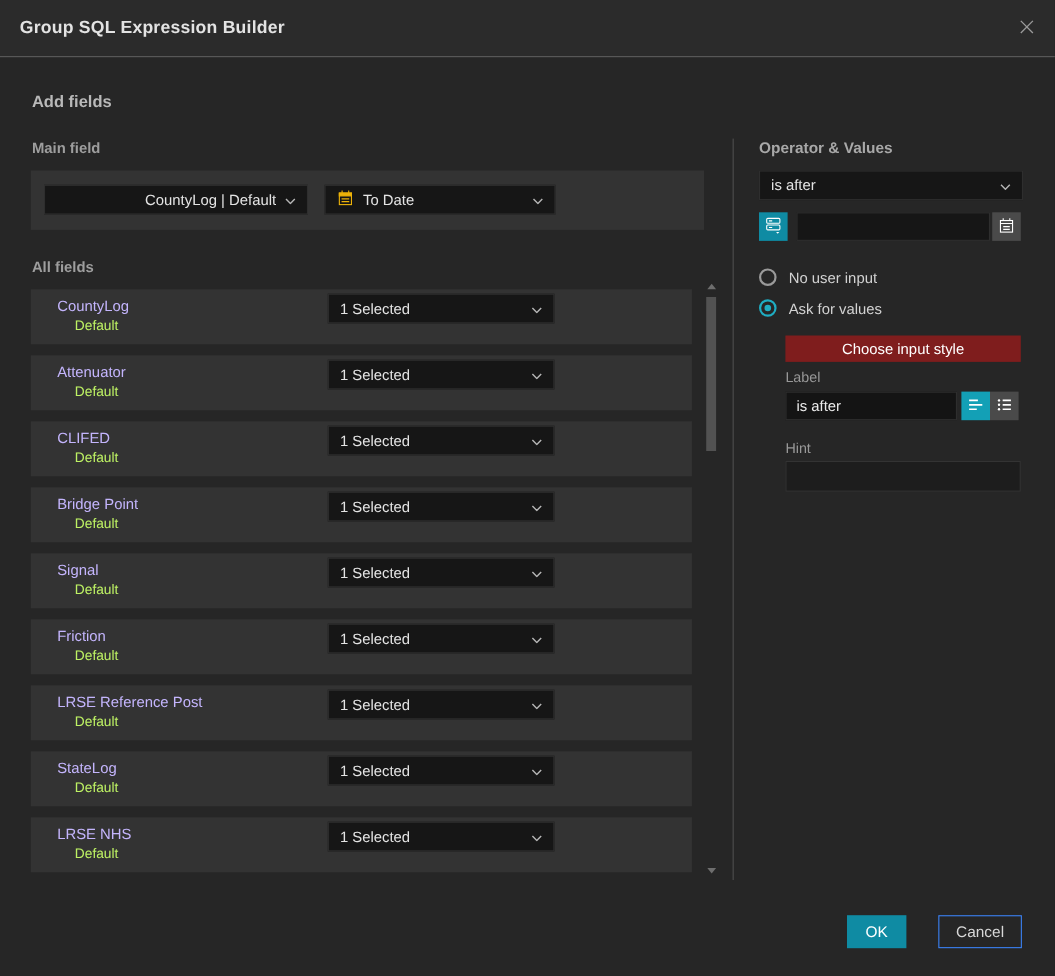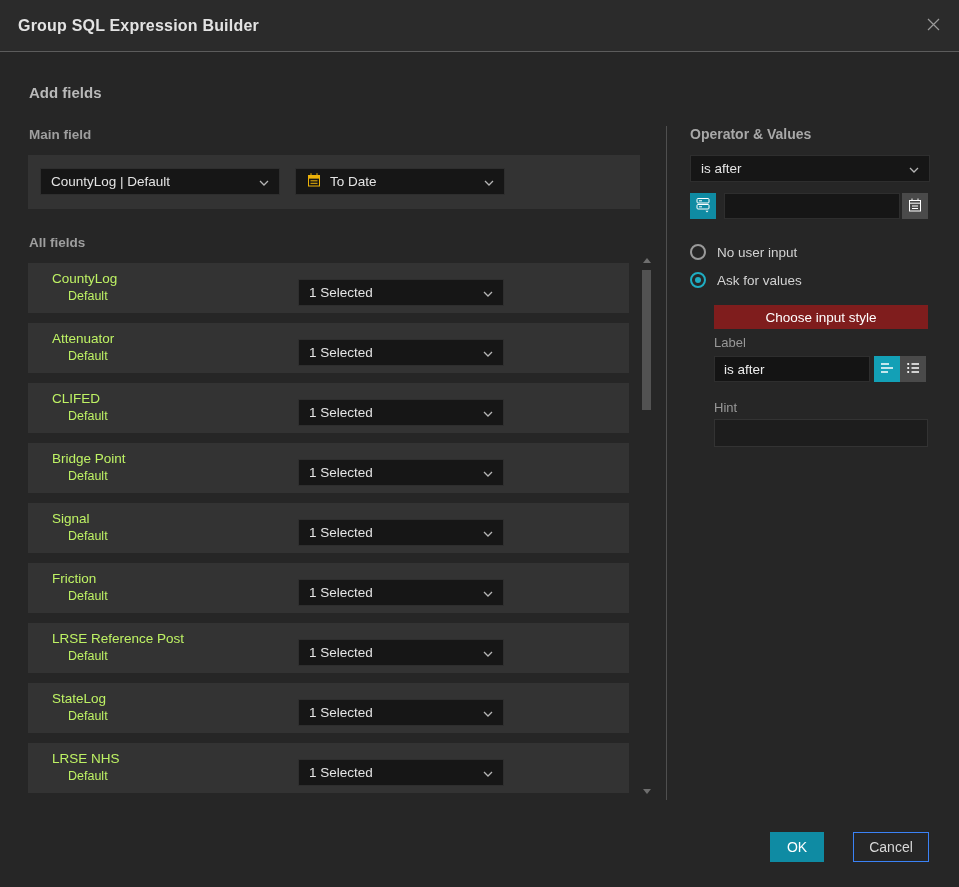--- a/index.html
+++ b/index.html
@@ -43,7 +43,7 @@
     cursor:pointer;
   }
   .dropdown .dd-text { flex:1; white-space:nowrap; overflow:hidden; }
-  .dd-main-field { position:absolute; left:12px; top:13px; width:240px; }
+  .dd-main-field { position:absolute; left:12px; top:13px; width:240px;text-align:right; }
   .dd-date-field { position:absolute; left:267px; top:13px; width:210px; }
 
   

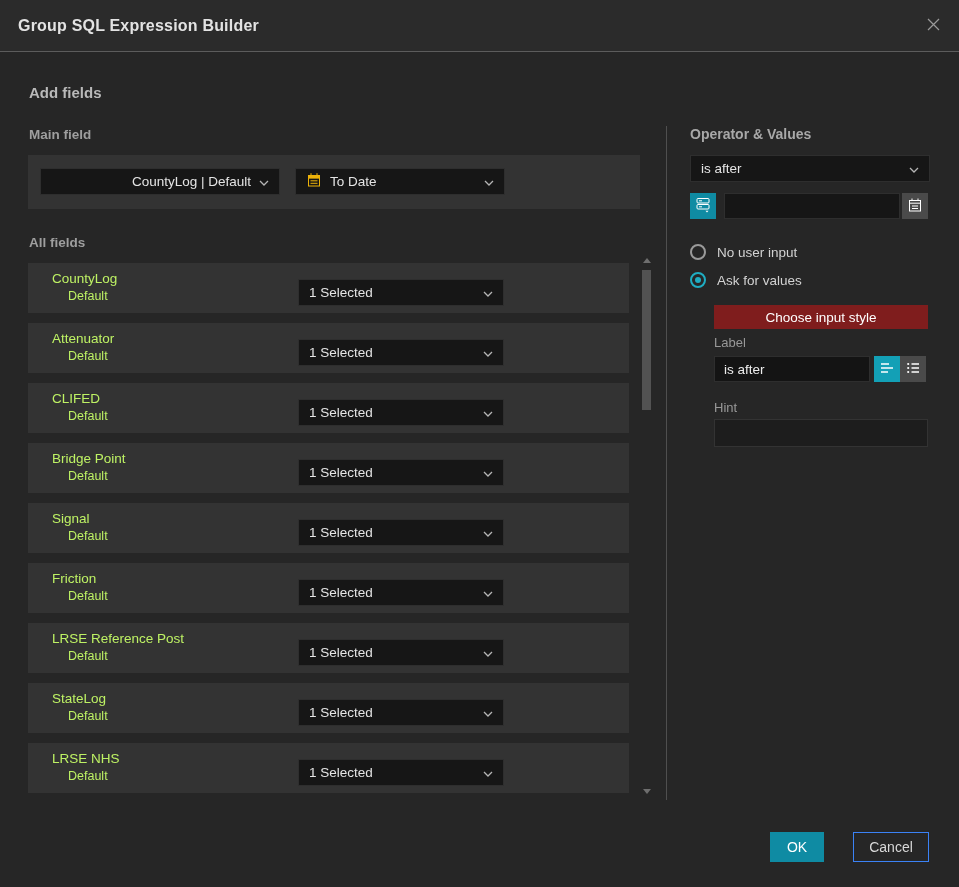--- a/index.html
+++ b/index.html
@@ -52,7 +52,7 @@
     height:50px; background:#333333; margin-bottom:10px;
     position:relative; padding:8px 0 0 24px;
   }
-  .row .fname { font-size:13.5px; color:#bef264; }
+  .row .fname { font-size:13.5px; color:#c4b5fd; }
   .row .fsub { font-size:12.5px; color:#bef264; margin-top:3px;margin-left:16px; }
   .row .dropdown { position:absolute; left:270px; top:16px; width:206px; }
 

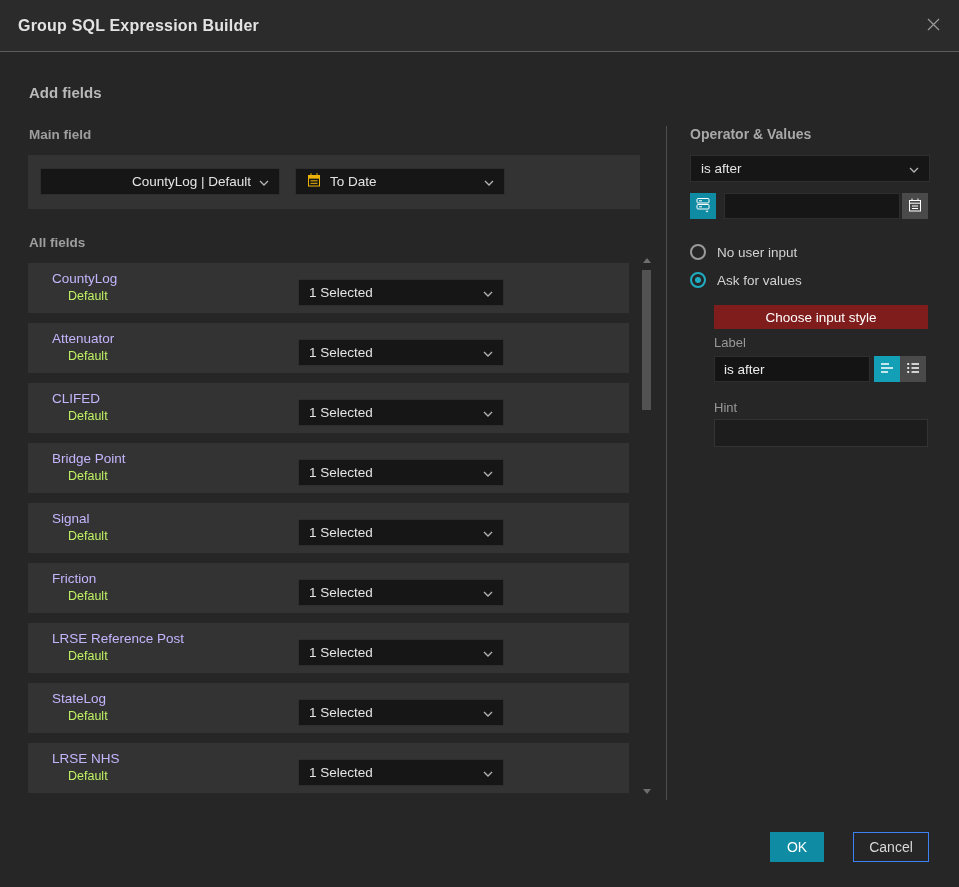--- a/index.html
+++ b/index.html
@@ -54,7 +54,7 @@
   }
   .row .fname { font-size:13.5px; color:#c4b5fd; }
   .row .fsub { font-size:12.5px; color:#bef264; margin-top:3px;margin-left:16px; }
-  .row .dropdown { position:absolute; left:270px; top:16px; width:206px; }
+  .row .dropdown { position:absolute; left:270px; top:4px; width:206px; }
 
   
   .scrollbar { position:absolute; left:641px; top:256px; width:11px; height:540px; }

